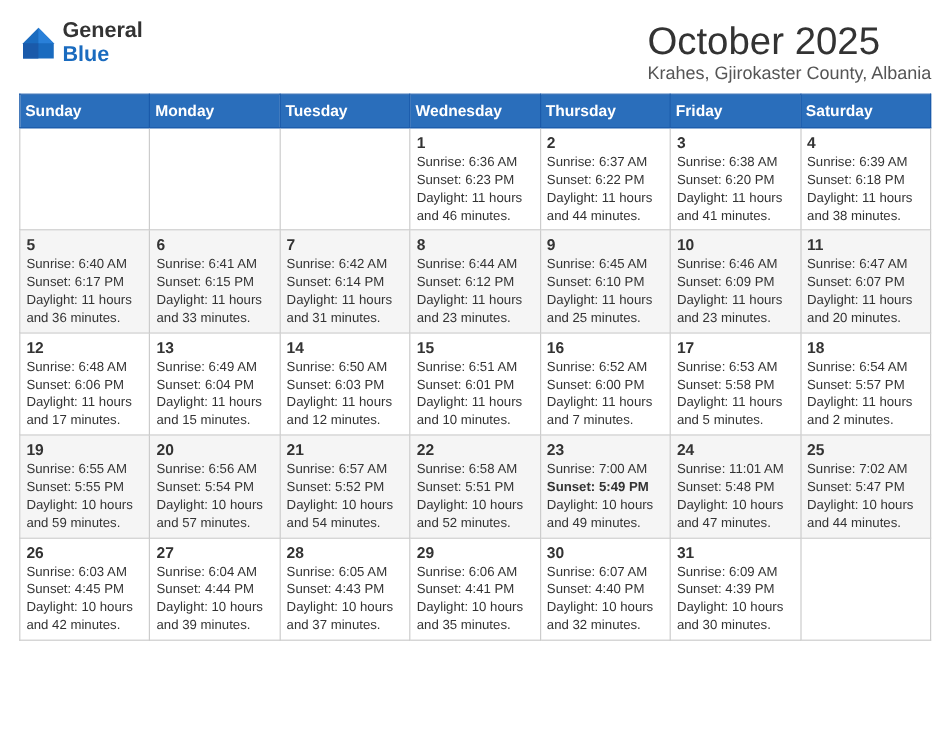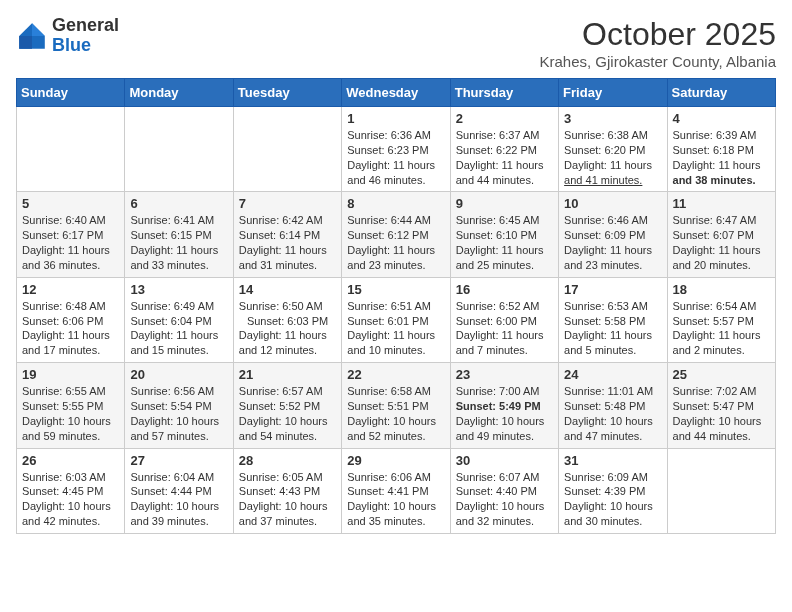--- a/index.html
+++ b/index.html
@@ -33,7 +33,7 @@
       height: 32px;
     }
     .title-block {
-      text-align: right;
+      text-align: left;
     }
     .month-title {
       font-size: 32px;

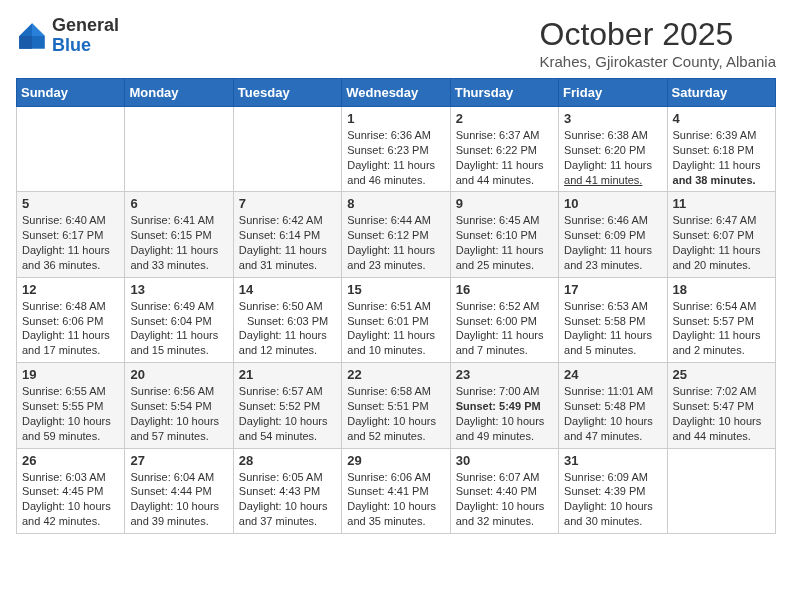--- a/index.html
+++ b/index.html
@@ -140,7 +140,7 @@
           <span style="display: block; line-height: 1.35;">Sunrise: 6:38 AM</span>
           <span style="display: block; line-height: 1.35;">Sunset: 6:20 PM</span>
           <span style="display: block; line-height: 1.35;">Daylight: 11 hours</span>
-          <span style="display: block; line-height: 1.35; text-decoration: underline;">and 41 minutes.</span>
+          <span style="display: block; line-height: 1.35;">and 41 minutes.</span>
         </td>
         <td>
           <span class="day-number">4</span>

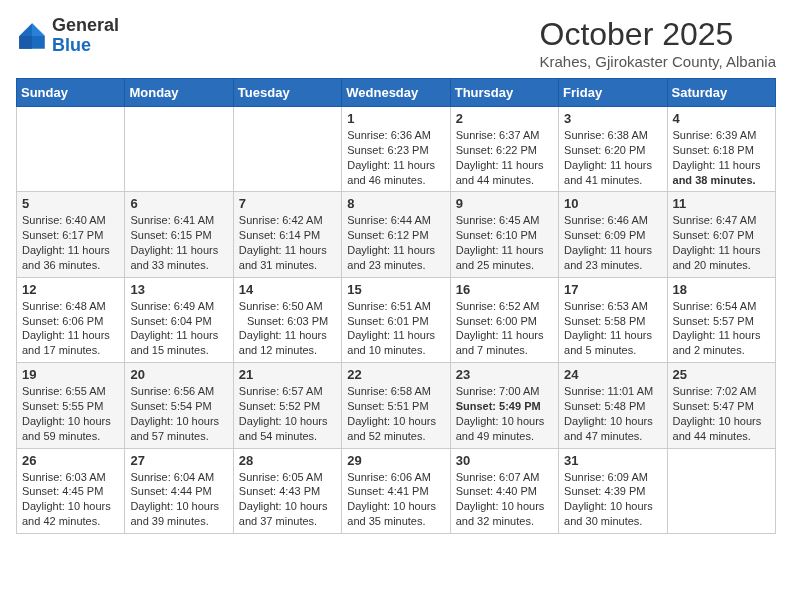--- a/index.html
+++ b/index.html
@@ -147,7 +147,7 @@
           <span style="display: block; line-height: 1.35;">Sunrise: 6:39 AM</span>
           <span style="display: block; line-height: 1.35;">Sunset: 6:18 PM</span>
           <span style="display: block; line-height: 1.35;">Daylight: 11 hours</span>
-          <span style="display: block; line-height: 1.35; font-weight: bold;">and 38 minutes.</span>
+          <span style="display: block; line-height: 1.35;">and 38 minutes.</span>
         </td>
       </tr>
       <tr>

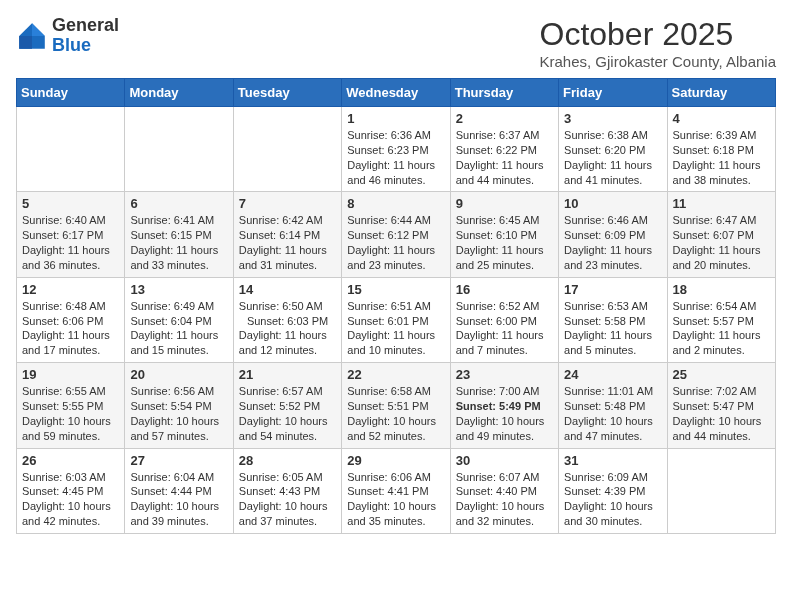--- a/index.html
+++ b/index.html
@@ -219,7 +219,7 @@
         <td>
           <span class="day-number">14</span>
           <span style="display: block; line-height: 1.35;">Sunrise: 6:50 AM</span>
-          <span style="display: block; line-height: 1.35; text-align: center;">Sunset: 6:03 PM</span>
+          <span style="display: block; line-height: 1.35;">Sunset: 6:03 PM</span>
           <span style="display: block; line-height: 1.35;">Daylight: 11 hours</span>
           <span style="display: block; line-height: 1.35;">and 12 minutes.</span>
         </td>

